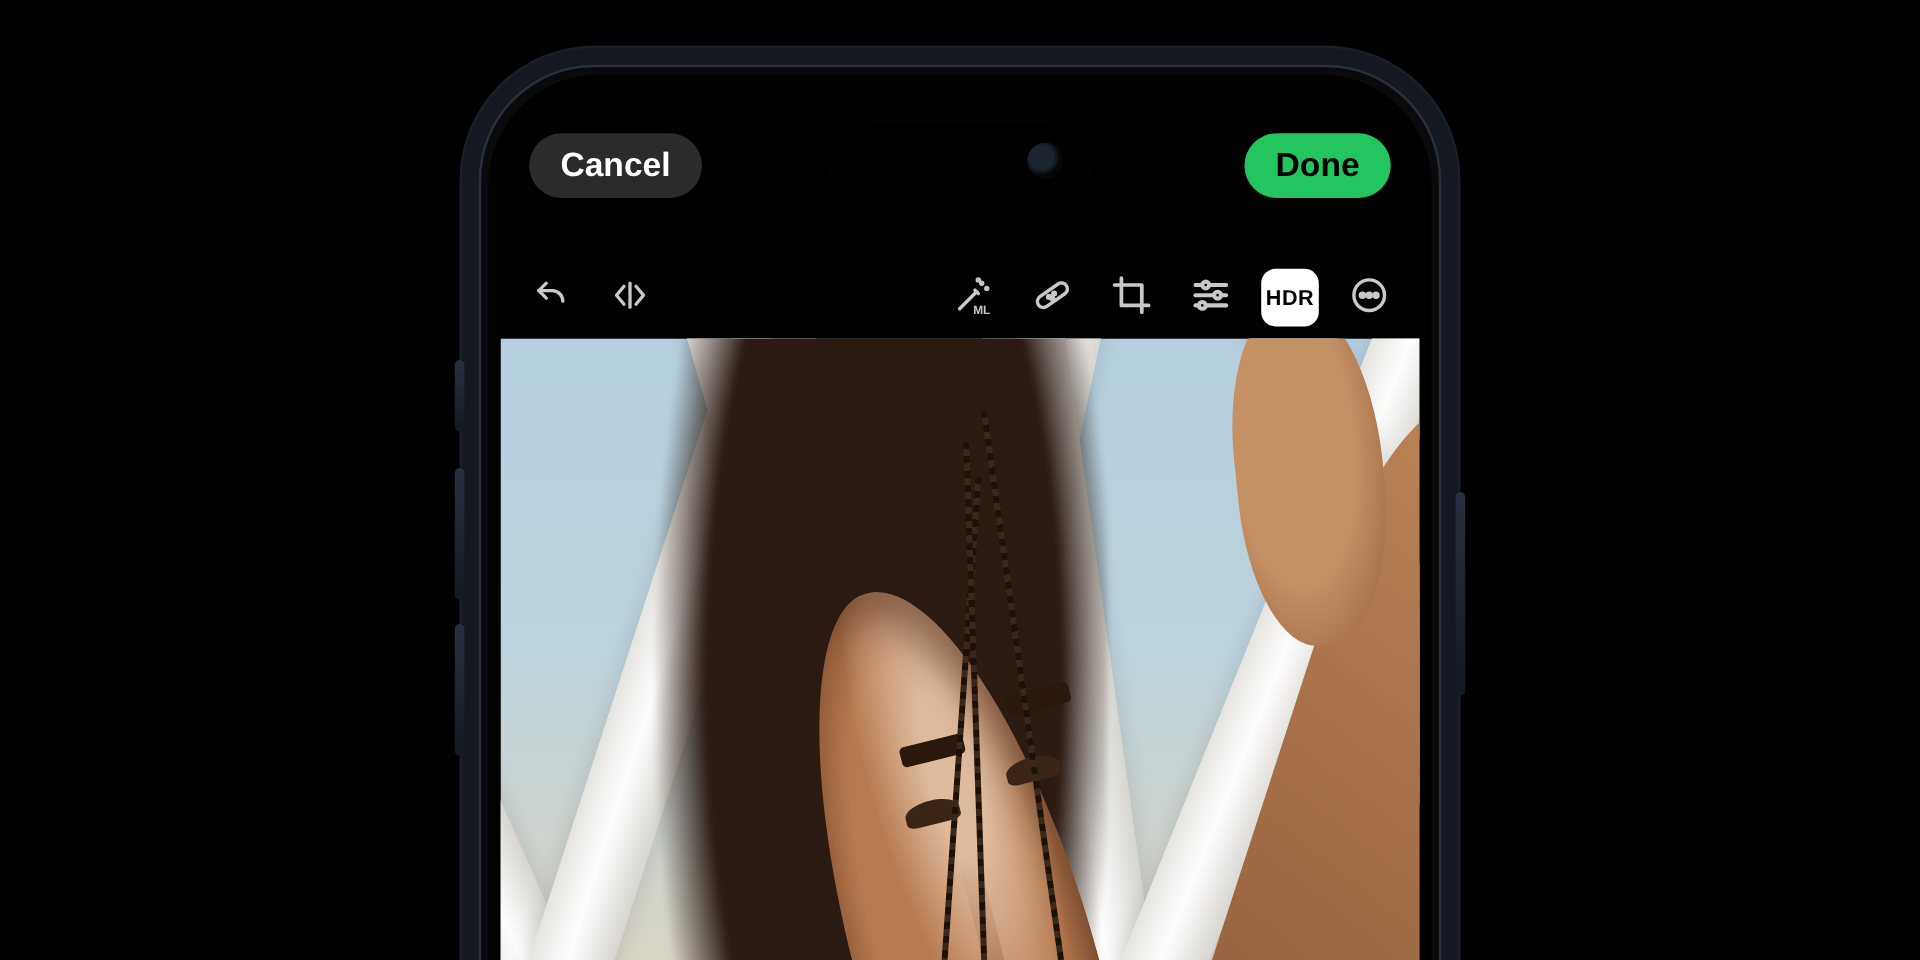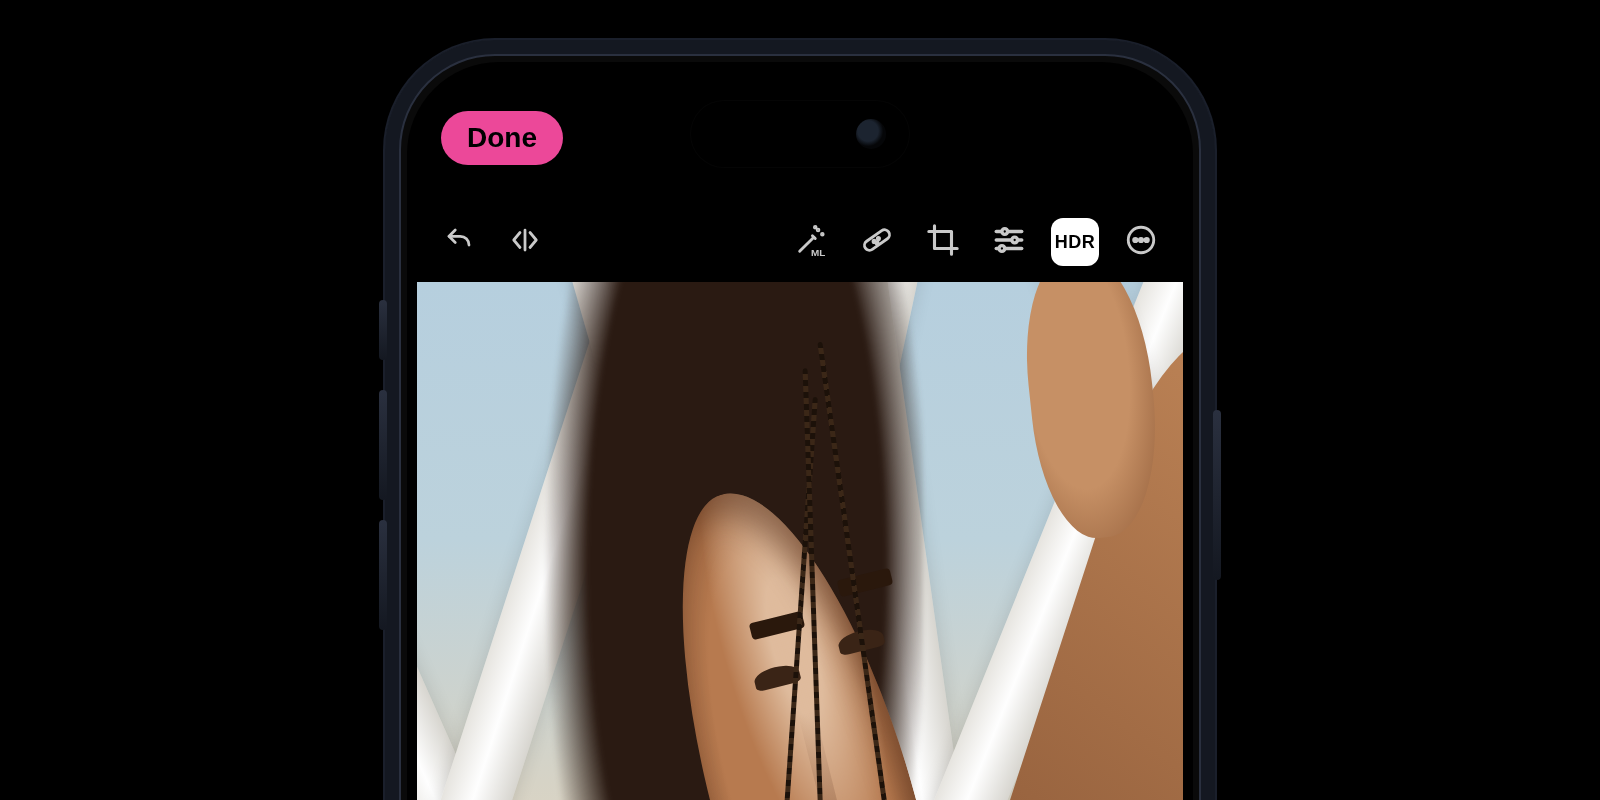--- a/index.html
+++ b/index.html
@@ -276,6 +276,7 @@
       <div class="island"></div>
 
       <div class="header">
+        <div class="pill cancel">Cancel</div>
         <div class="pill done">Done</div>
       </div>
 

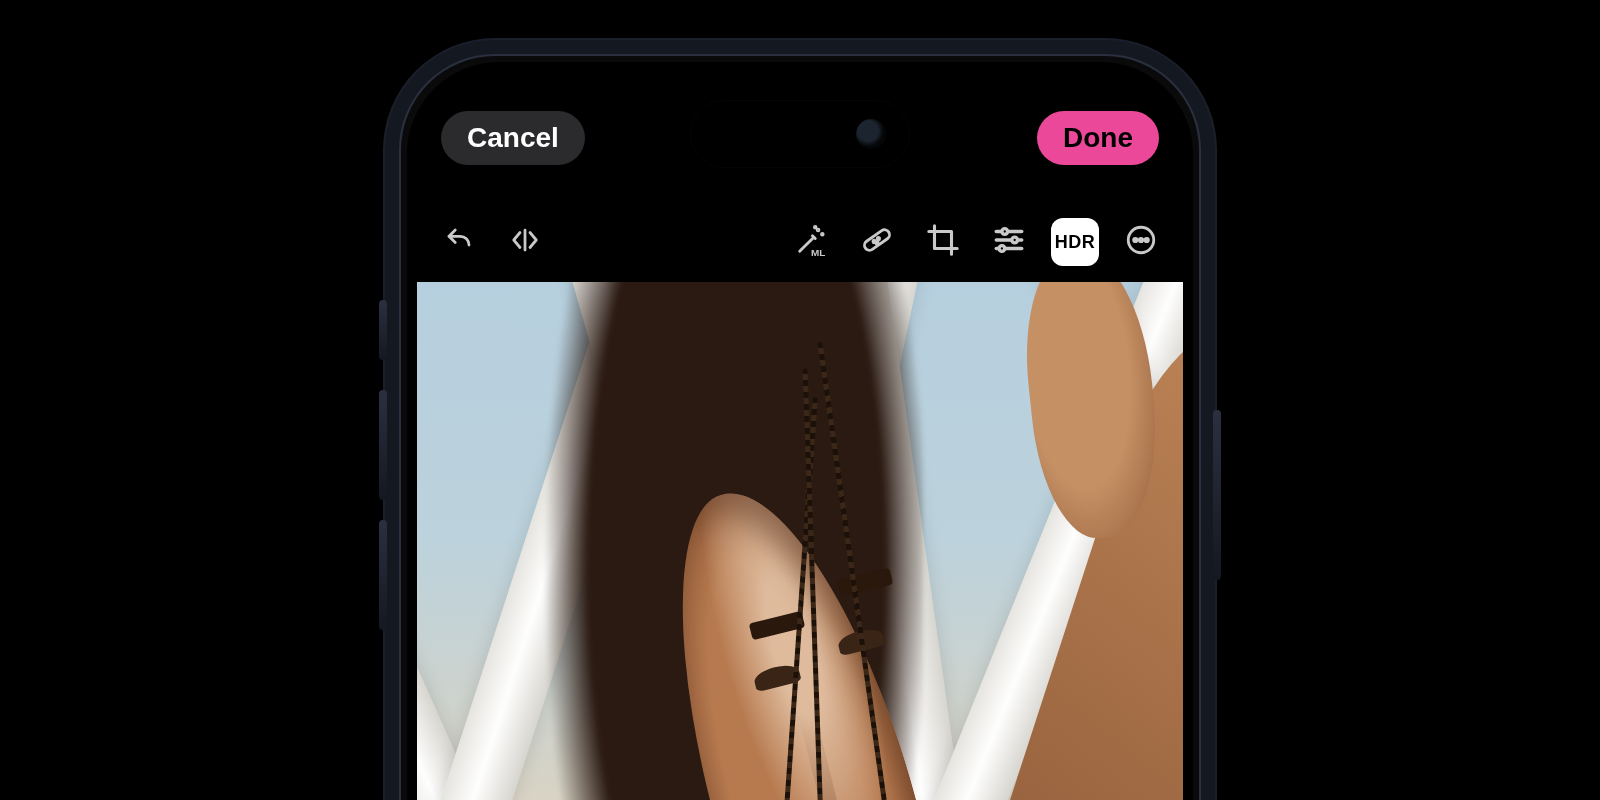--- a/index.html
+++ b/index.html
@@ -111,7 +111,7 @@
     color: #fff;
   }
   .pill.done {
-    background: #ec4899;
+    background: #22c55e;
     color: #000;
   }
 

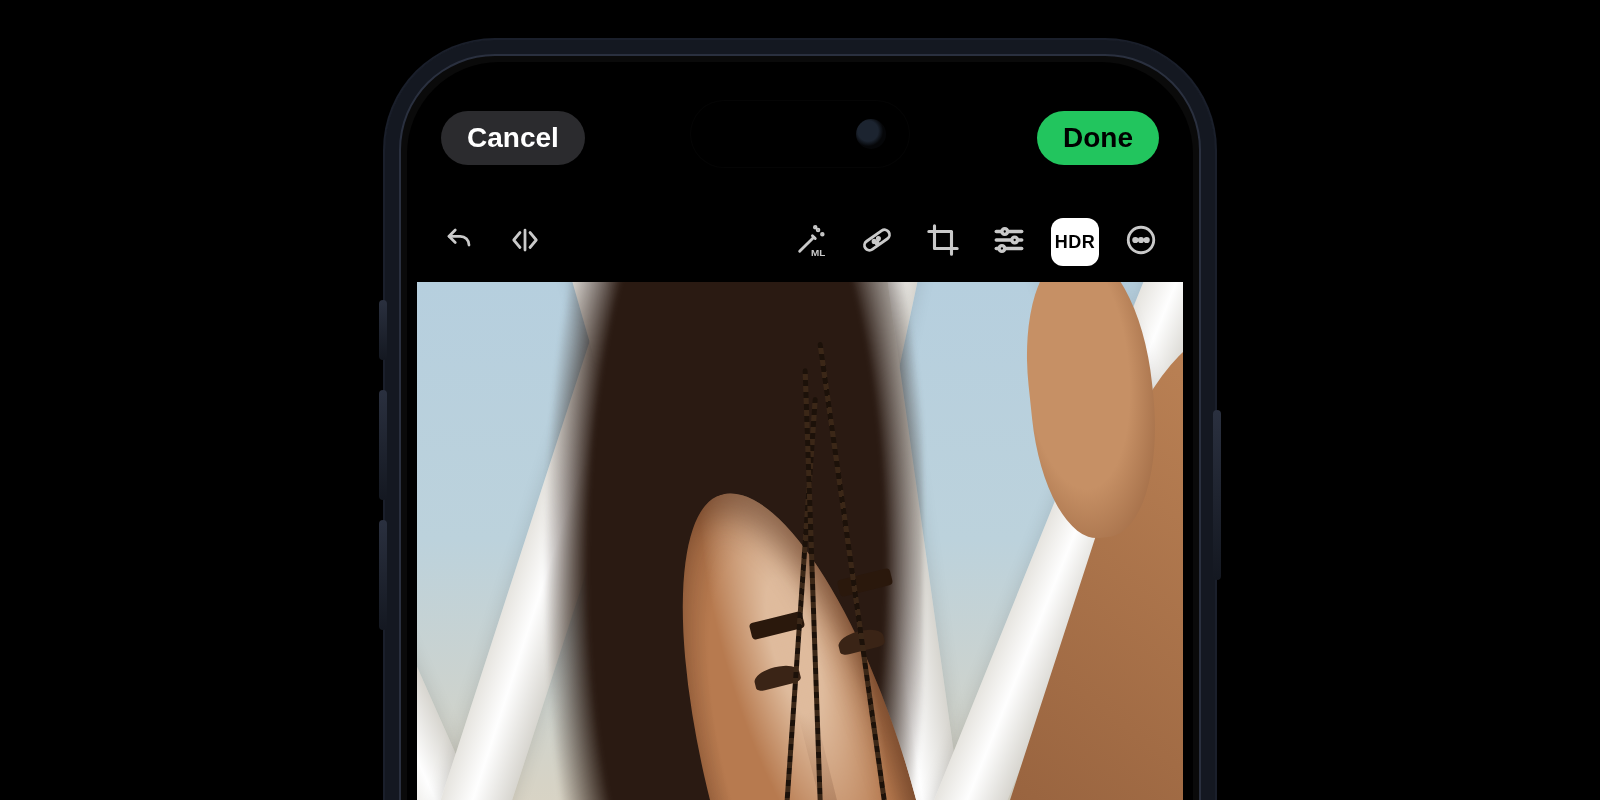--- a/index.html
+++ b/index.html
@@ -122,7 +122,7 @@
     left: 0; right: 0;
     height: 60px;
     display: flex;
-    align-items: center;
+    align-items: flex-end;
     padding: 0 18px;
     gap: 18px;
     z-index: 20;

